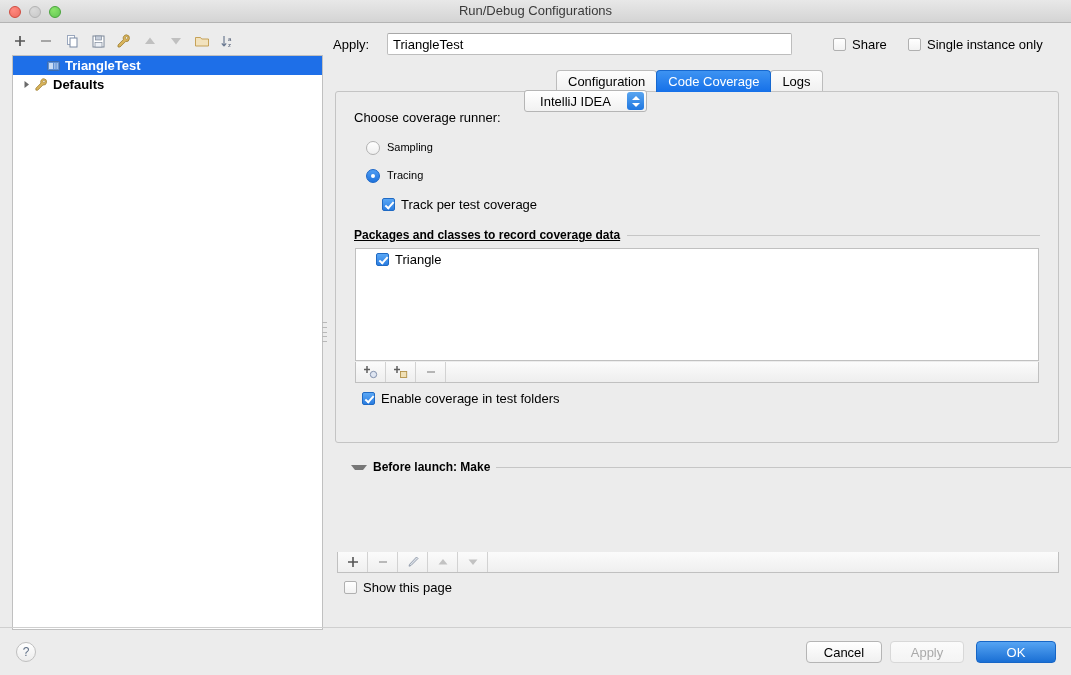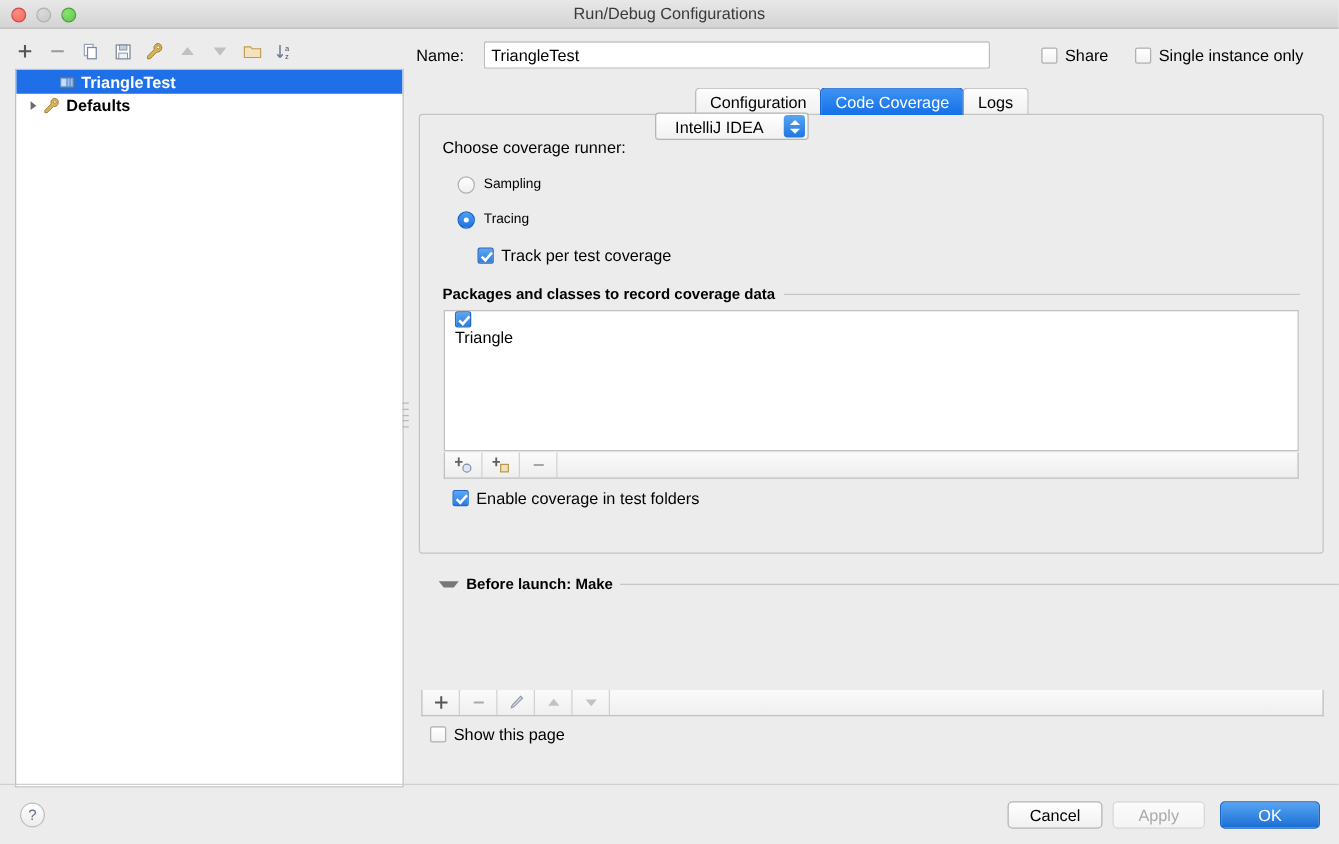--- a/index.html
+++ b/index.html
@@ -526,7 +526,7 @@
       <span></span>
   </div>
 
-  <div class="name-label">Name:</div>
+  <div class="name-label">Apply:</div>
   <input class="name-input" type="text" value="TriangleTest" style="">
 
   <div class="chk-inline" style="left:833px; top:37px;">

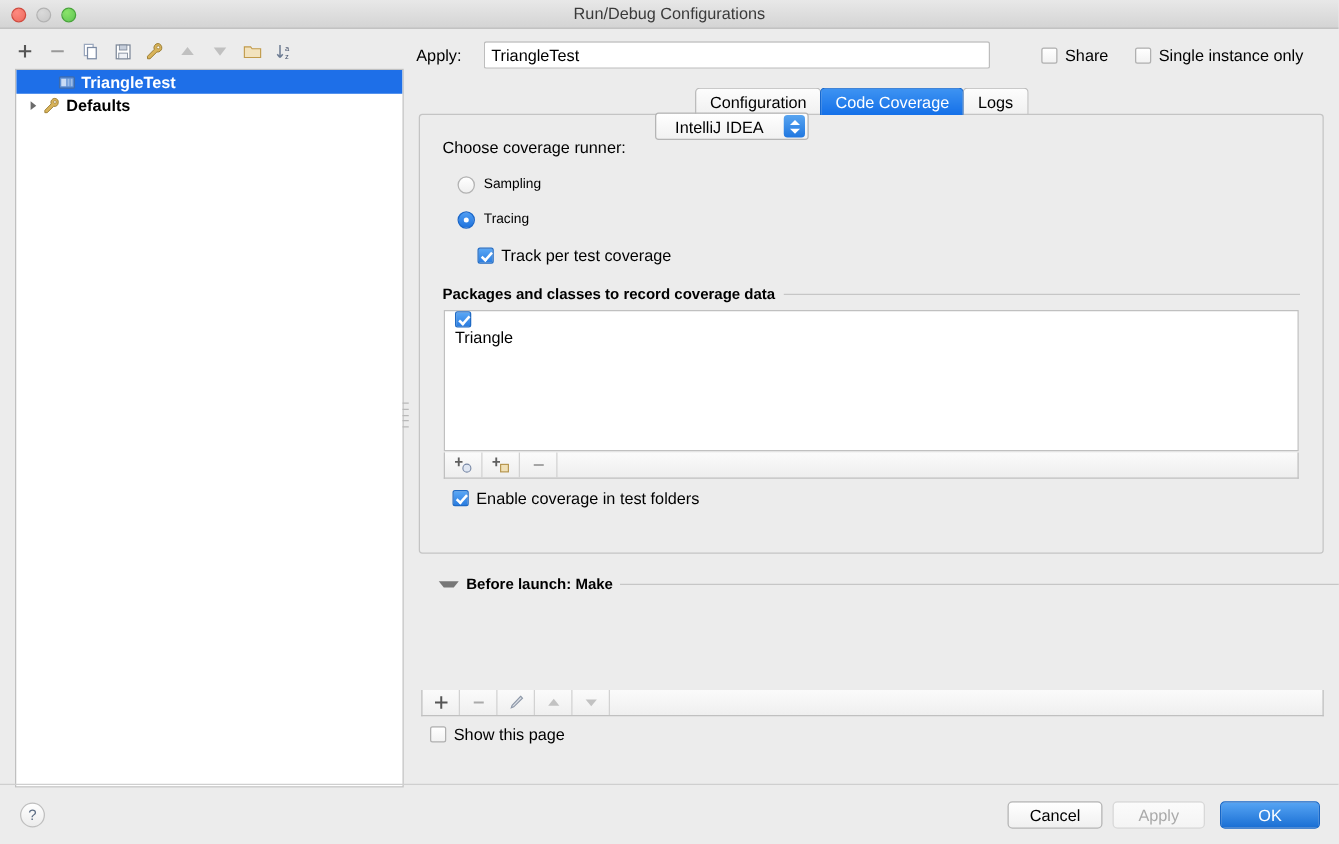--- a/index.html
+++ b/index.html
@@ -291,6 +291,7 @@
     gap: 7px;
     font-size: 12px;
     font-weight: bold;
+    text-decoration: underline;
   }
   .group-title-row .rule {
     flex: 1;

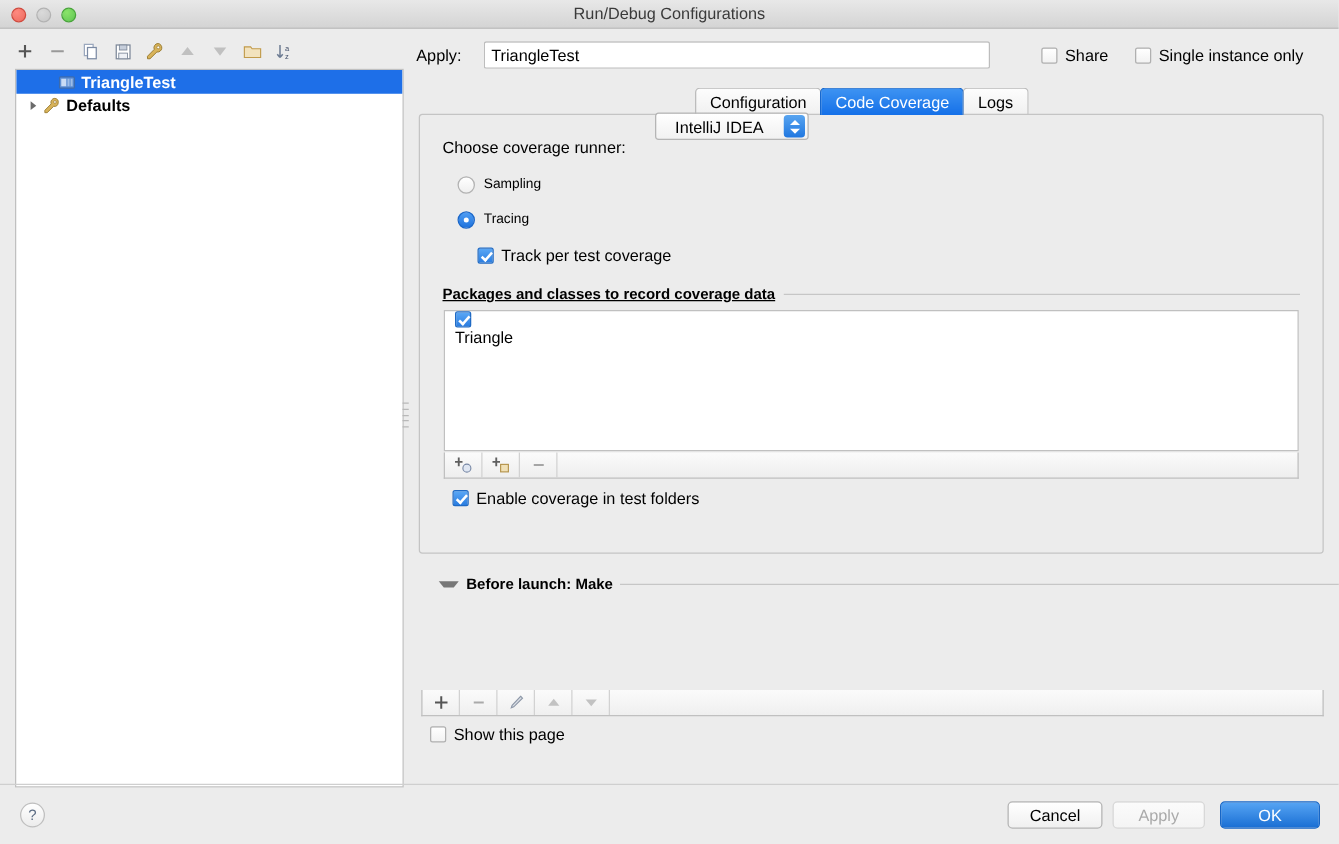--- a/index.html
+++ b/index.html
@@ -309,10 +309,10 @@
   }
   .list-item {
     display: flex;
+    align-items: center;
     height: 20px;
-    padding-left: 8px;
-    font-size: 13px;
-    flex-direction: column;
+    padding-left: 20px;
+    font-size: 13px;
   }
 
   .mini-toolbar {

